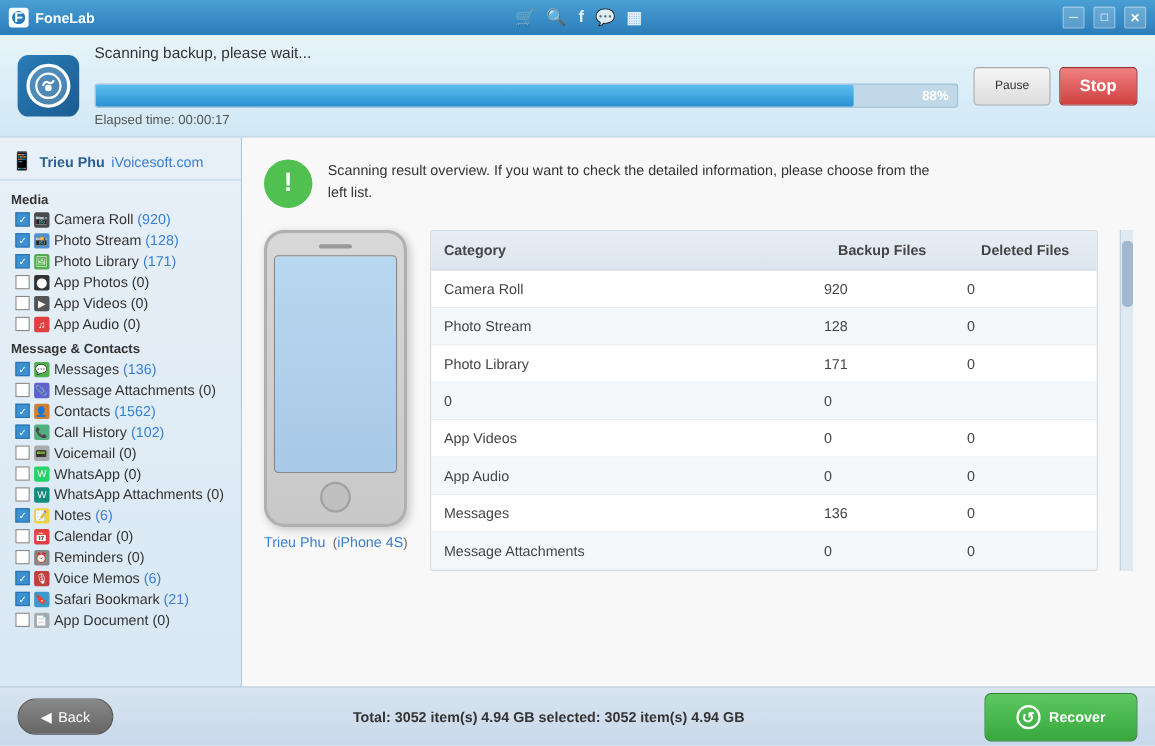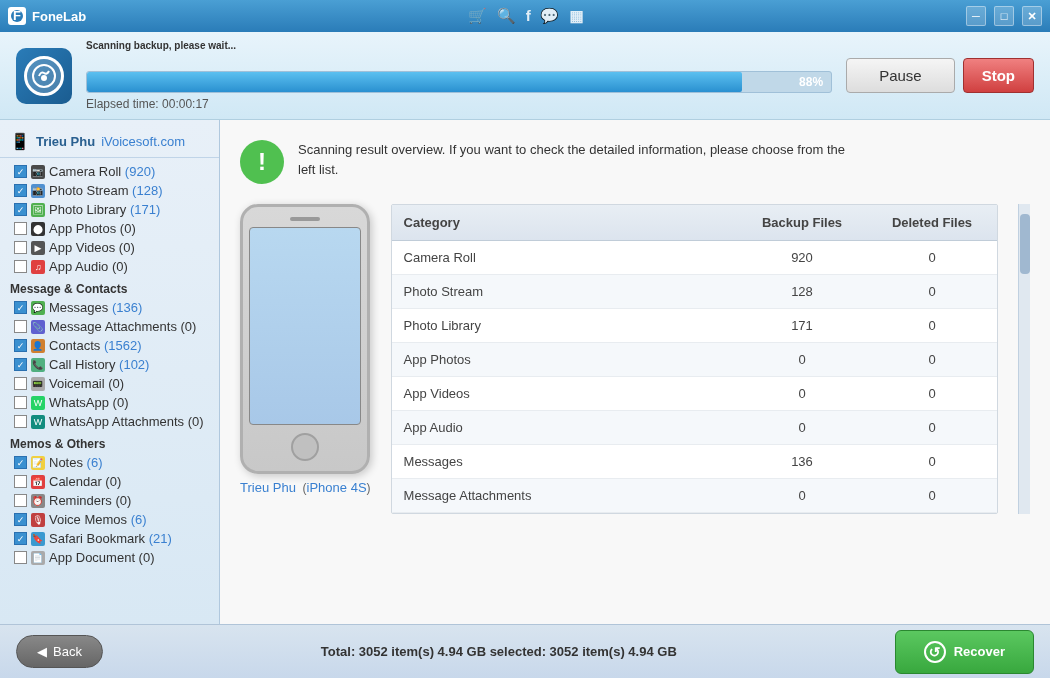--- a/index.html
+++ b/index.html
@@ -31,7 +31,7 @@
     .app-logo-inner { width: 40px; height: 40px; border-radius: 50%; background: rgba(255,255,255,0.2); border: 3px solid white; display: flex; align-items: center; justify-content: center; }
     .app-logo svg { width: 26px; height: 26px; }
     .progress-section { flex: 1; }
-    .scanning-text { font-size: 10px; font-weight: bold; color: #333; margin-bottom: 20px; }
+    .scanning-text { font-size: 14px; font-weight: normal; color: #333; margin-bottom: 20px; }
     .progress-bar-container { width: 100%; height: 22px; background: #c0d8e8; border-radius: 3px; border: 1px solid #a0c0d8; overflow: hidden; position: relative; }
     .progress-bar-fill { height: 100%; background: linear-gradient(to bottom, #5bc0f0, #2a90d0); width: 88%; border-radius: 2px; }
     .progress-pct { position: absolute; right: 8px; top: 50%; transform: translateY(-50%); color: white; font-weight: bold; font-size: 12px; }

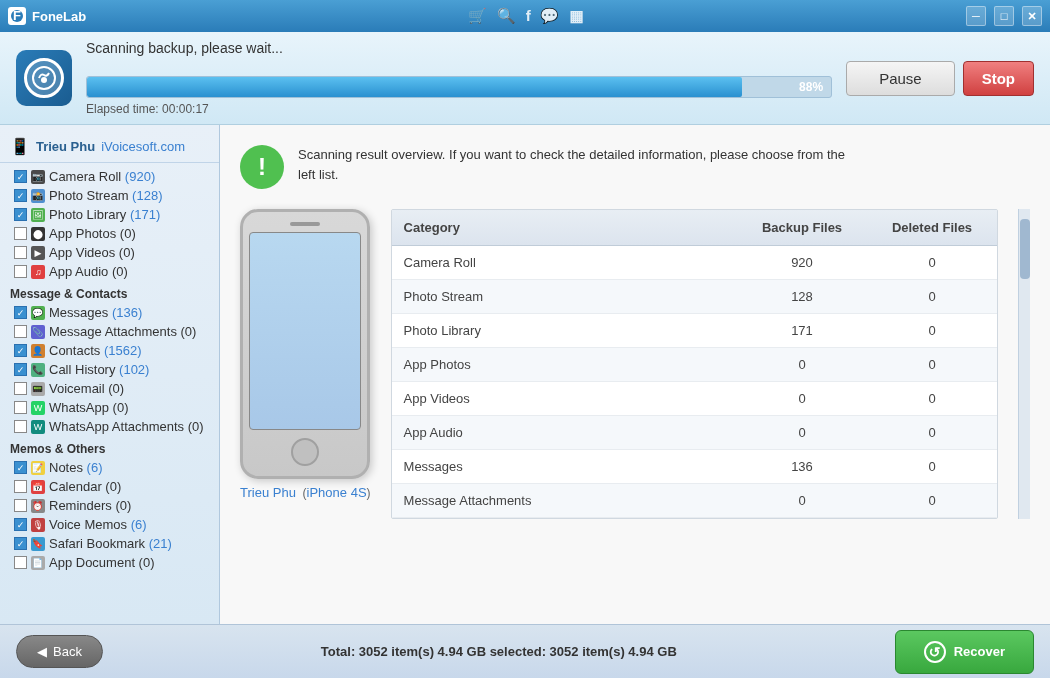--- a/index.html
+++ b/index.html
@@ -37,7 +37,7 @@
     .progress-pct { position: absolute; right: 8px; top: 50%; transform: translateY(-50%); color: white; font-weight: bold; font-size: 12px; }
     .elapsed-text { font-size: 12px; color: #555; margin-top: 4px; }
     .top-buttons { display: flex; gap: 8px; }
-    .btn-pause { background: linear-gradient(to bottom, #f5f5f5, #ddd); border: 1px solid #aaa; border-radius: 4px; padding: 8px 32px; cursor: pointer; font-size: 15px; color: #333; }
+    .btn-pause { background: linear-gradient(to bottom, #f5f5f5, #ddd); border: 1px solid #aaa; border-radius: 4px; padding: 8px 18px; cursor: pointer; font-size: 11px; color: #333; }
     .btn-stop { background: linear-gradient(to bottom, #f08080, #d04040); border: 1px solid #a03030; border-radius: 4px; padding: 8px 18px; cursor: pointer; font-size: 15px; color: white; font-weight: bold; }
 
     

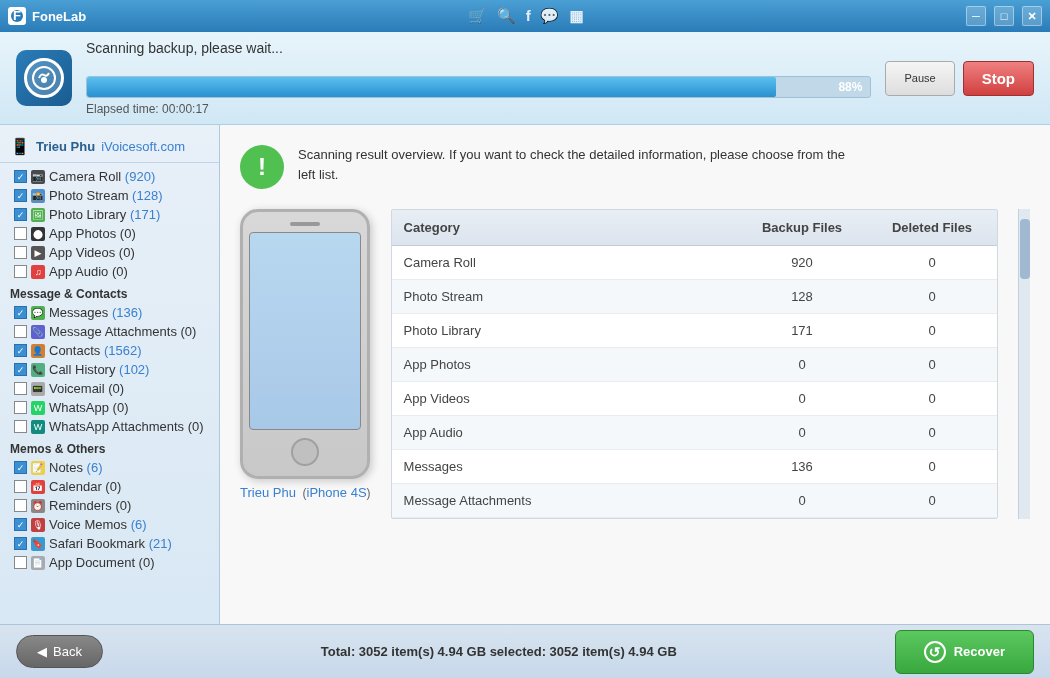--- a/index.html
+++ b/index.html
@@ -182,6 +182,7 @@
       <span style="color:#3a80d0; font-weight:normal;">iVoicesoft.com</span>
     </div>
 
+    <div class="sidebar-section-label">Media</div>
     <div class="sidebar-item">
       <div class="cb checked"></div>
       <div class="icon-box icon-camera">📷</div>

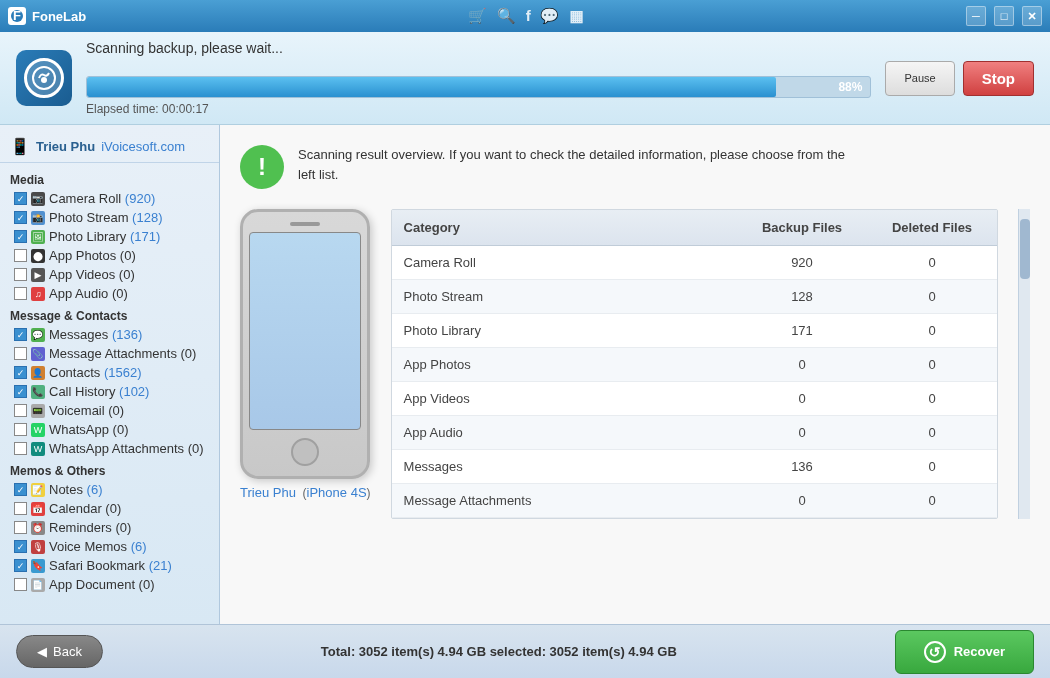--- a/index.html
+++ b/index.html
@@ -105,7 +105,7 @@
     .table-row-item { display: grid; grid-template-columns: 1fr 130px 130px; border-bottom: 1px solid #e8ecf0; background: white; }
     .table-row-item:nth-child(even) { background: #f5f8fb; }
     .table-cell { padding: 9px 12px; color: #444; font-size: 13px; }
-    .table-cell:not(:first-child) { text-align: center; }
+    .table-cell:not(:first-child) { text-align: left; }
 
     
     .scroll-track { width: 12px; background: #e0e8f0; border-left: 1px solid #c0d0e0; position: relative; }

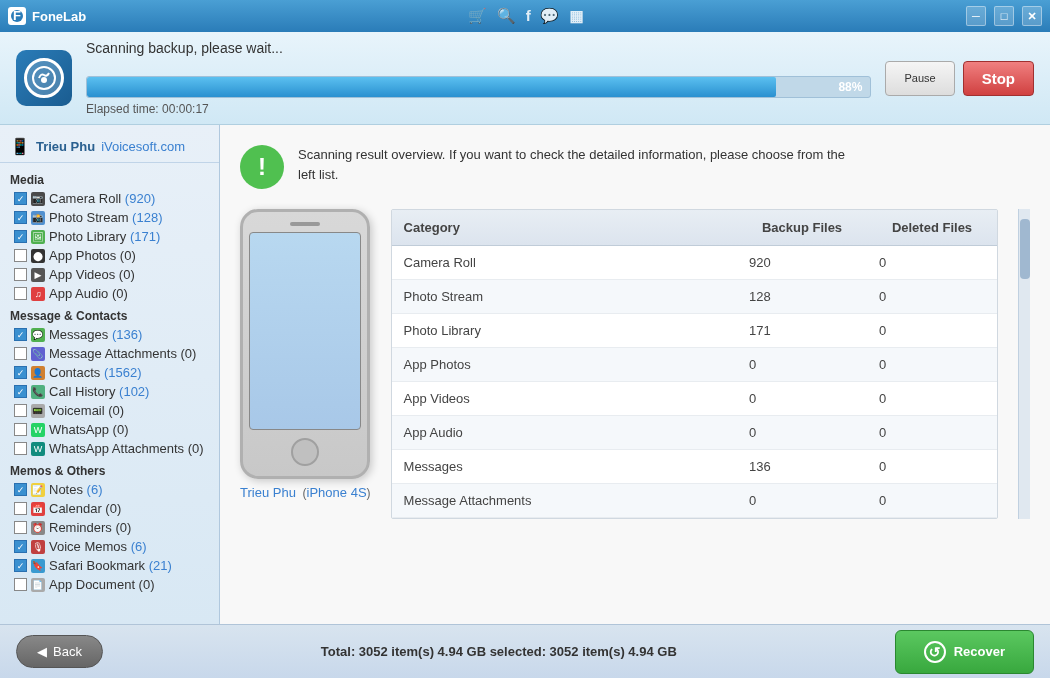--- a/index.html
+++ b/index.html
@@ -330,7 +330,6 @@
       <div class="table-cell">0</div>
     </div>
               <div class="table-row-item">
-      <div class="table-cell">App Photos</div>
       <div class="table-cell">0</div>
       <div class="table-cell">0</div>
     </div>

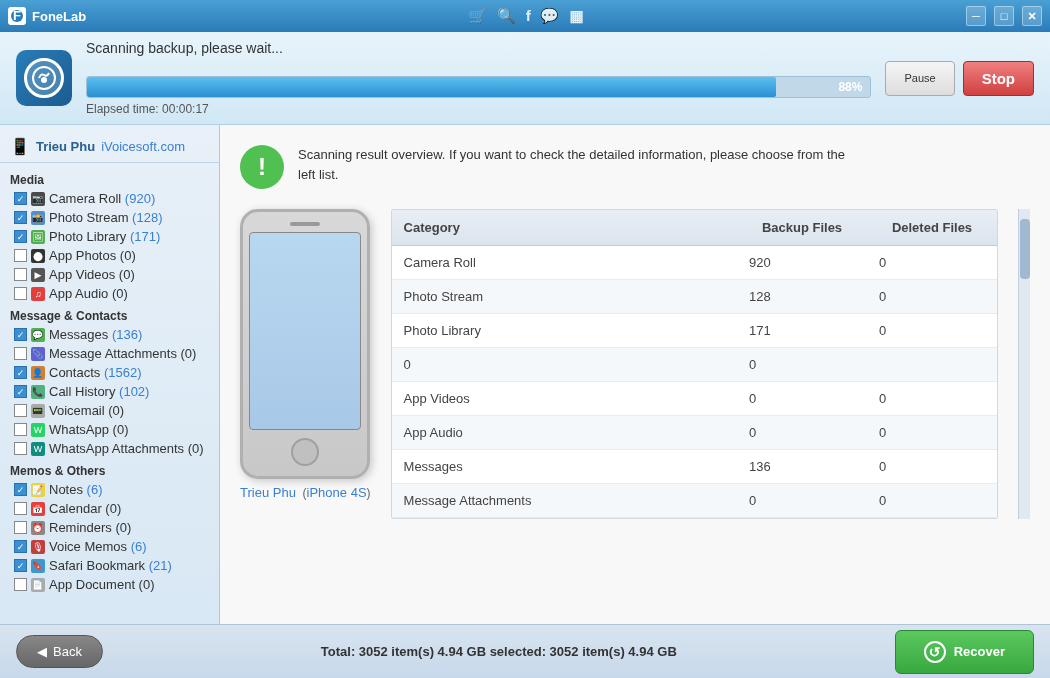--- a/index.html
+++ b/index.html
@@ -251,7 +251,6 @@
       <span>WhatsApp Attachments (0)</span>
     </div>
 
-    <div class="sidebar-section-label">Memos &amp; Others</div>
     <div class="sidebar-item">
       <div class="cb checked"></div>
       <div class="icon-box icon-notes">📝</div>

